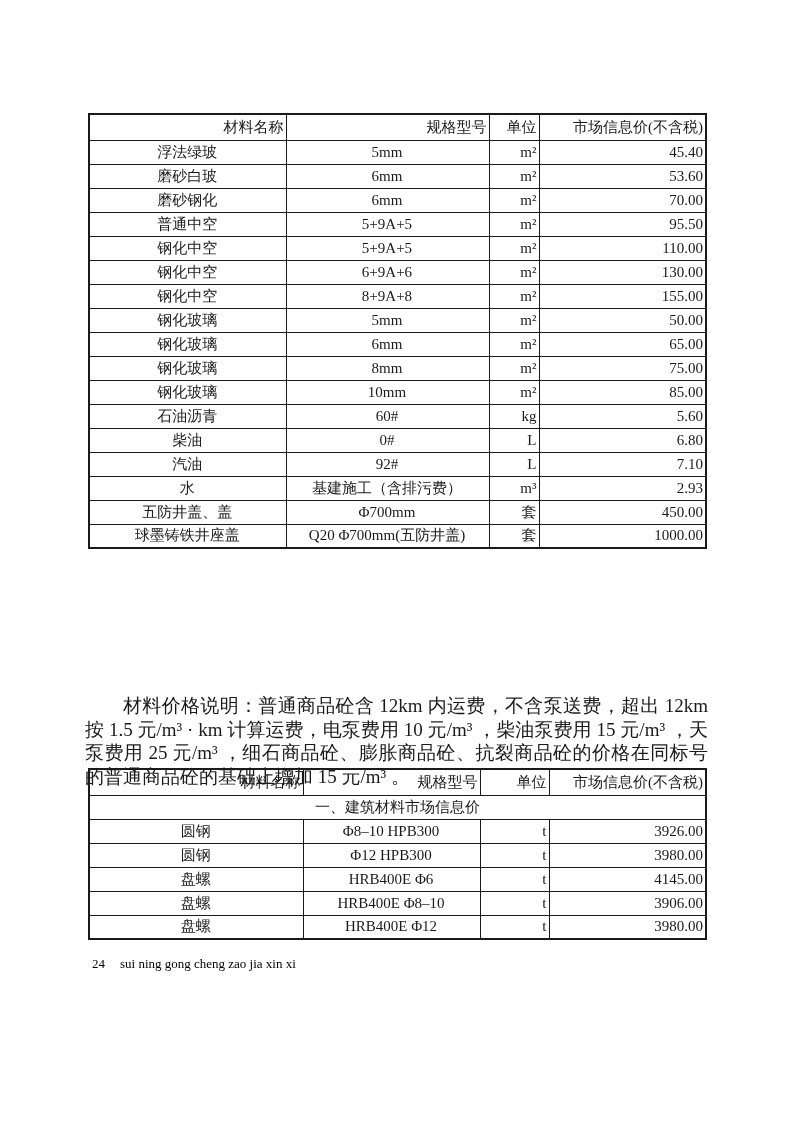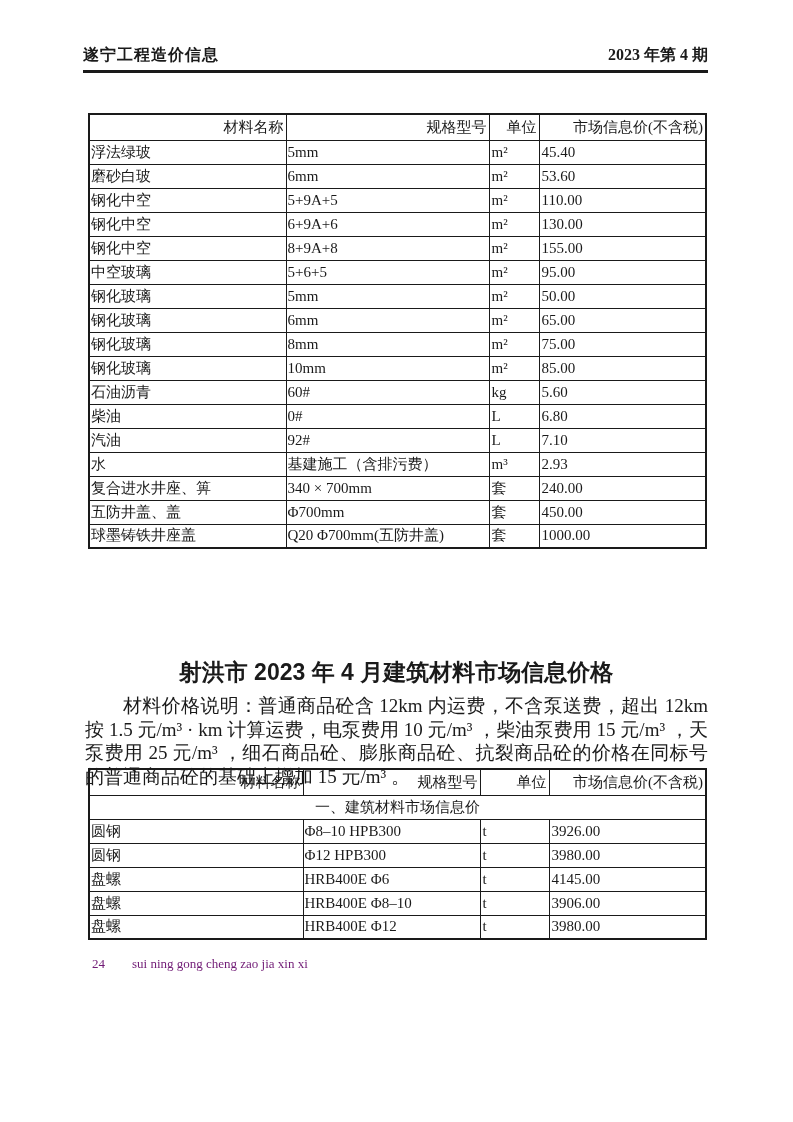--- a/index.html
+++ b/index.html
@@ -108,10 +108,6 @@
 
 <div class="page">
 
-  <div class="header">
-    <span class="header-left">遂宁工程造价信息</span>
-    <span class="header-right">2023 年第 4 期</span>
-  </div>
 
   <div class="tbl-wrap1">
     <table>

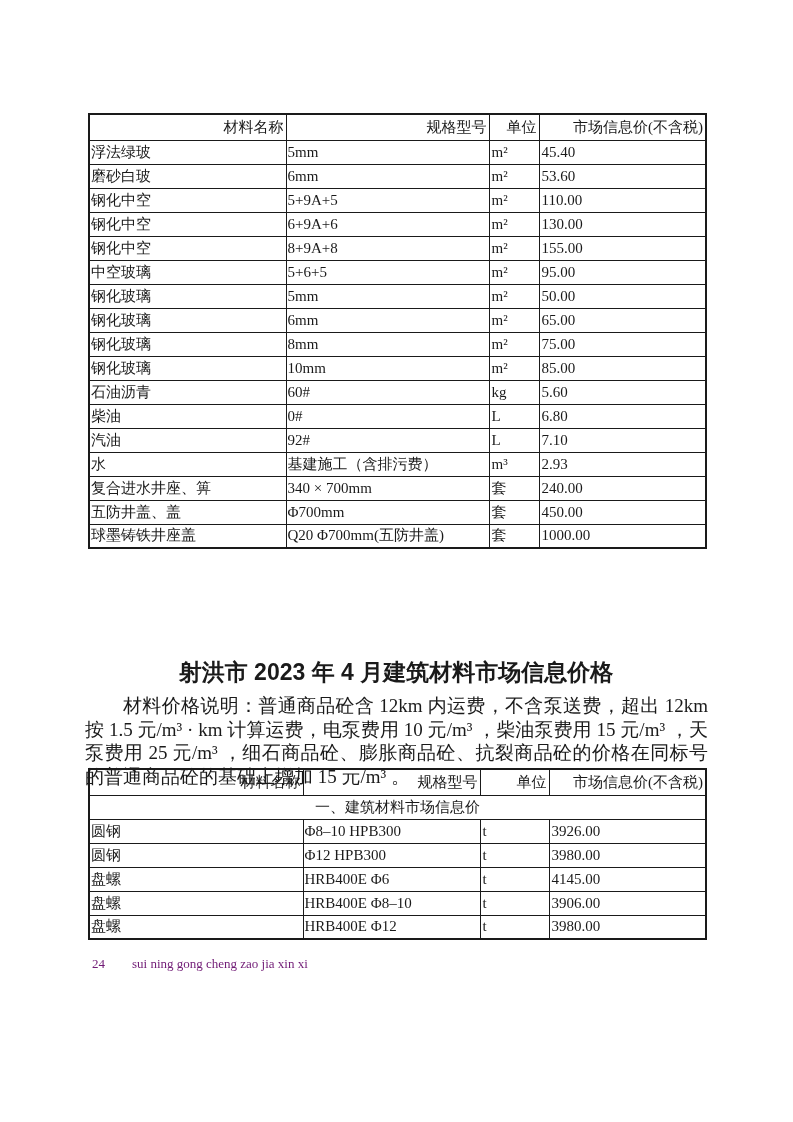--- a/index.html
+++ b/index.html
@@ -61,7 +61,7 @@
     overflow: hidden;
     white-space: nowrap;
   }
-  tbody td:nth-child(1), tbody td:nth-child(2) { text-align: left; padding-left: 1px; }
+  tbody td:nth-child(1), tbody td:nth-child(2) { text-align: center; padding-left: 1px; }
   tbody td:nth-child(3), tbody td:nth-child(4) { text-align: left; }
   .section-cell {
     text-align: center !important;

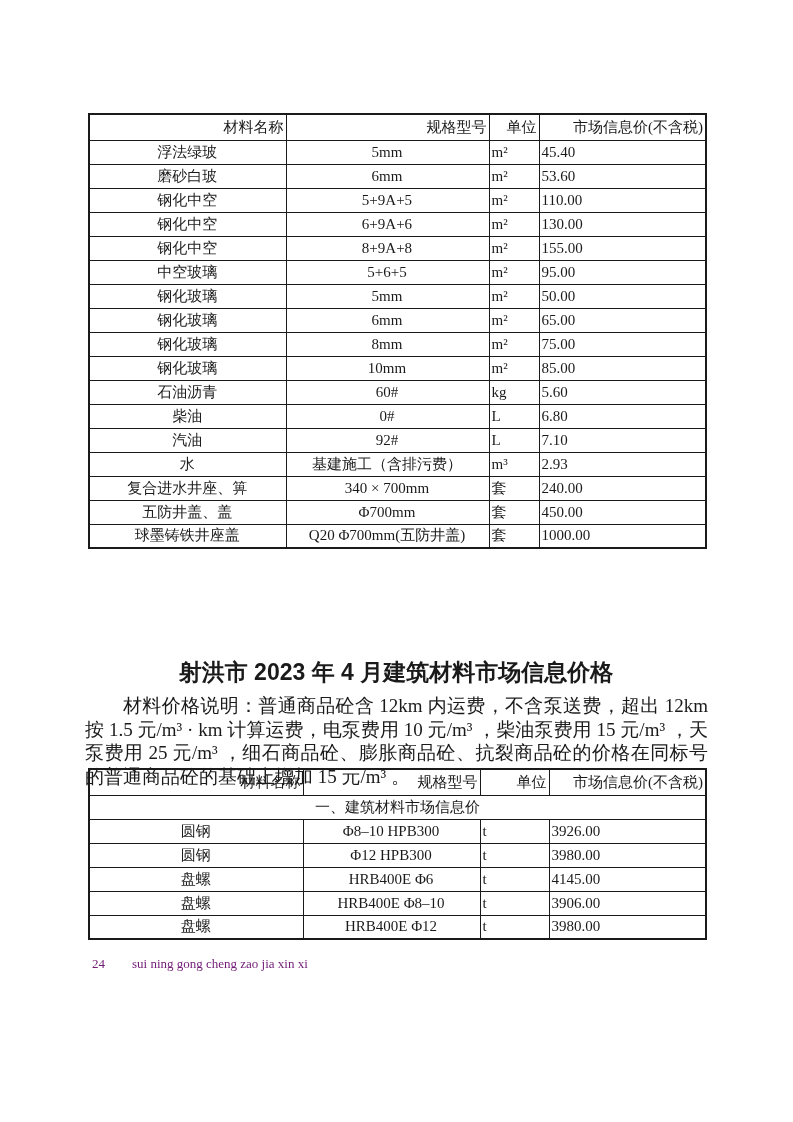--- a/index.html
+++ b/index.html
@@ -62,7 +62,7 @@
     white-space: nowrap;
   }
   tbody td:nth-child(1), tbody td:nth-child(2) { text-align: center; padding-left: 1px; }
-  tbody td:nth-child(3), tbody td:nth-child(4) { text-align: left; }
+  tbody td:nth-child(3), tbody td:nth-child(4) { text-align: right; }
   .section-cell {
     text-align: center !important;
     padding-left: 2px !important;

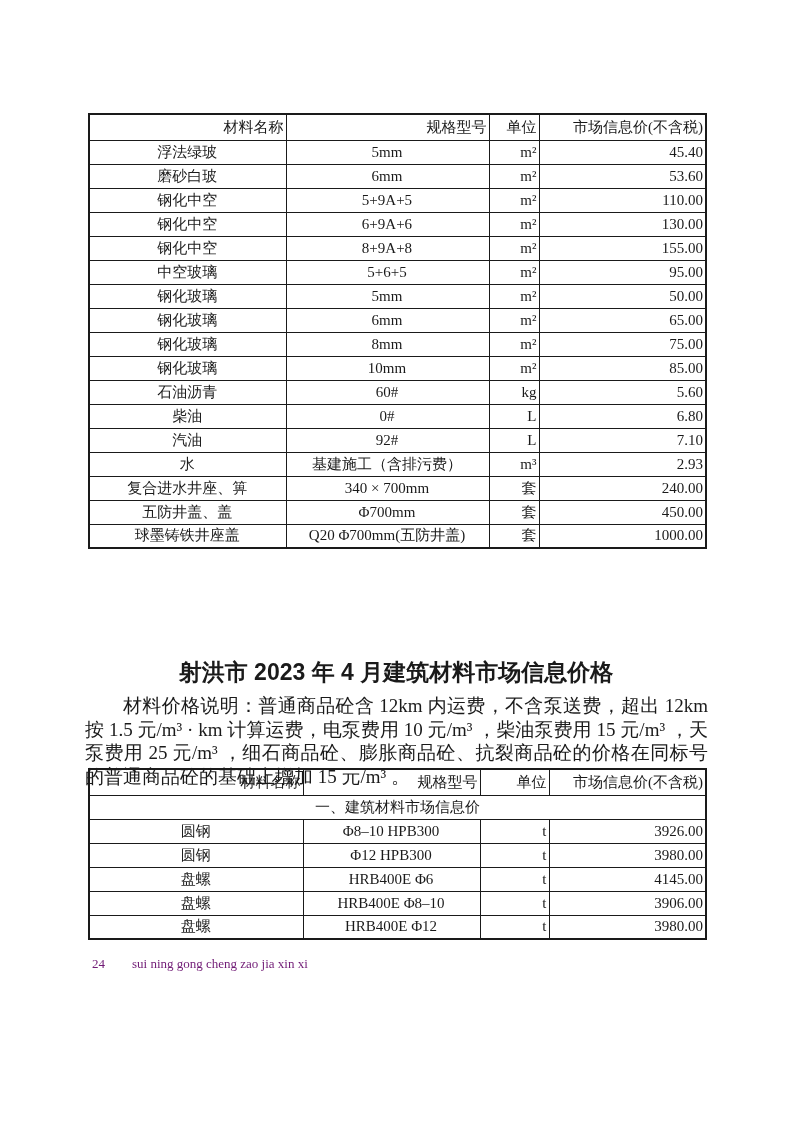--- a/index.html
+++ b/index.html
@@ -137,6 +137,12 @@
             <td>6mm</td>
             <td>m²</td>
             <td>53.60</td>
+          </tr>
+          <tr>
+            <td>磨砂钢化</td>
+            <td>6mm</td>
+            <td>m²</td>
+            <td>70.00</td>
           </tr>
           <tr>
             <td>钢化中空</td>

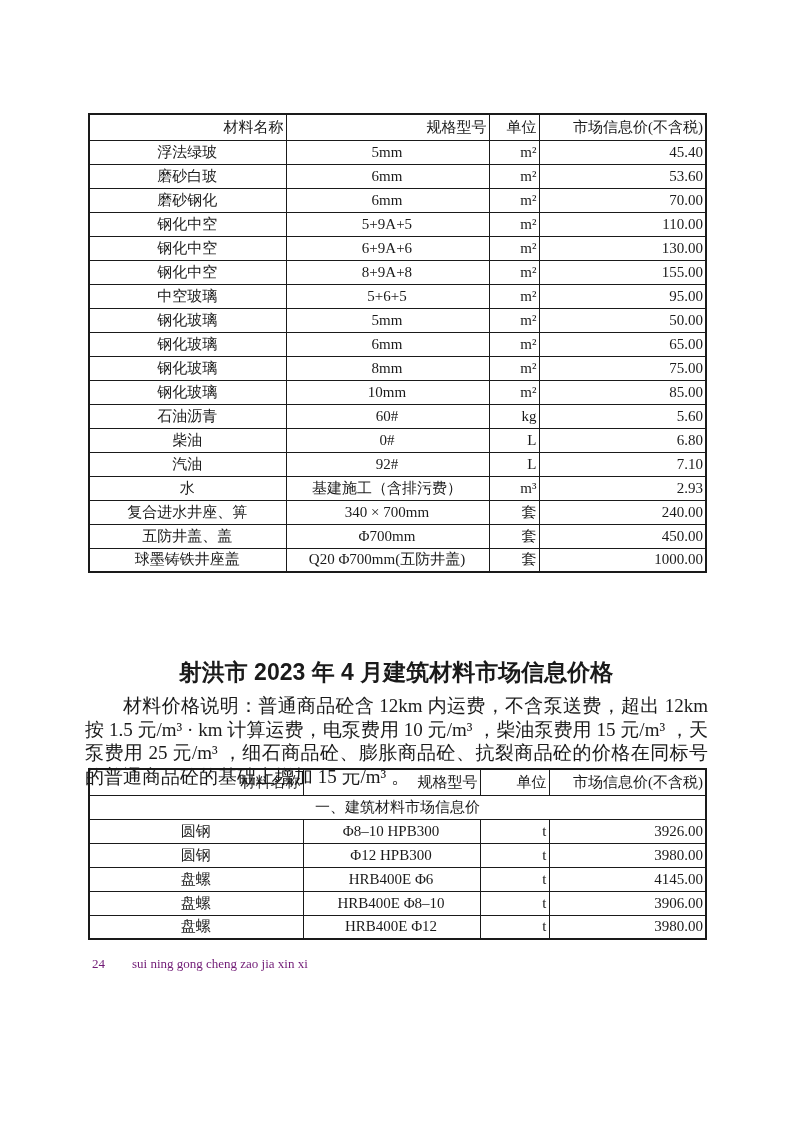--- a/index.html
+++ b/index.html
@@ -143,6 +143,12 @@
             <td>6mm</td>
             <td>m²</td>
             <td>70.00</td>
+          </tr>
+          <tr>
+            <td>普通中空</td>
+            <td>5+9A+5</td>
+            <td>m²</td>
+            <td>95.50</td>
           </tr>
           <tr>
             <td>钢化中空</td>

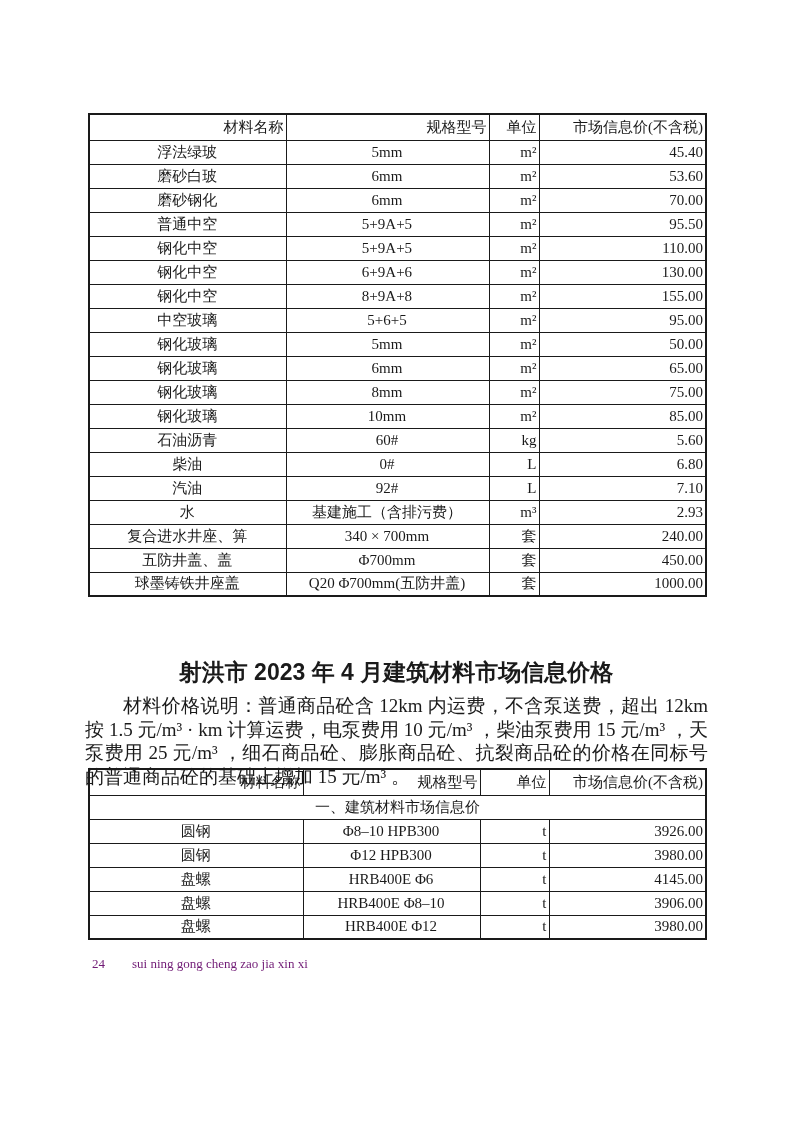--- a/index.html
+++ b/index.html
@@ -167,12 +167,6 @@
             <td>8+9A+8</td>
             <td>m²</td>
             <td>155.00</td>
-          </tr>
-          <tr>
-            <td>中空玻璃</td>
-            <td>5+6+5</td>
-            <td>m²</td>
-            <td>95.00</td>
           </tr>
           <tr>
             <td>钢化玻璃</td>

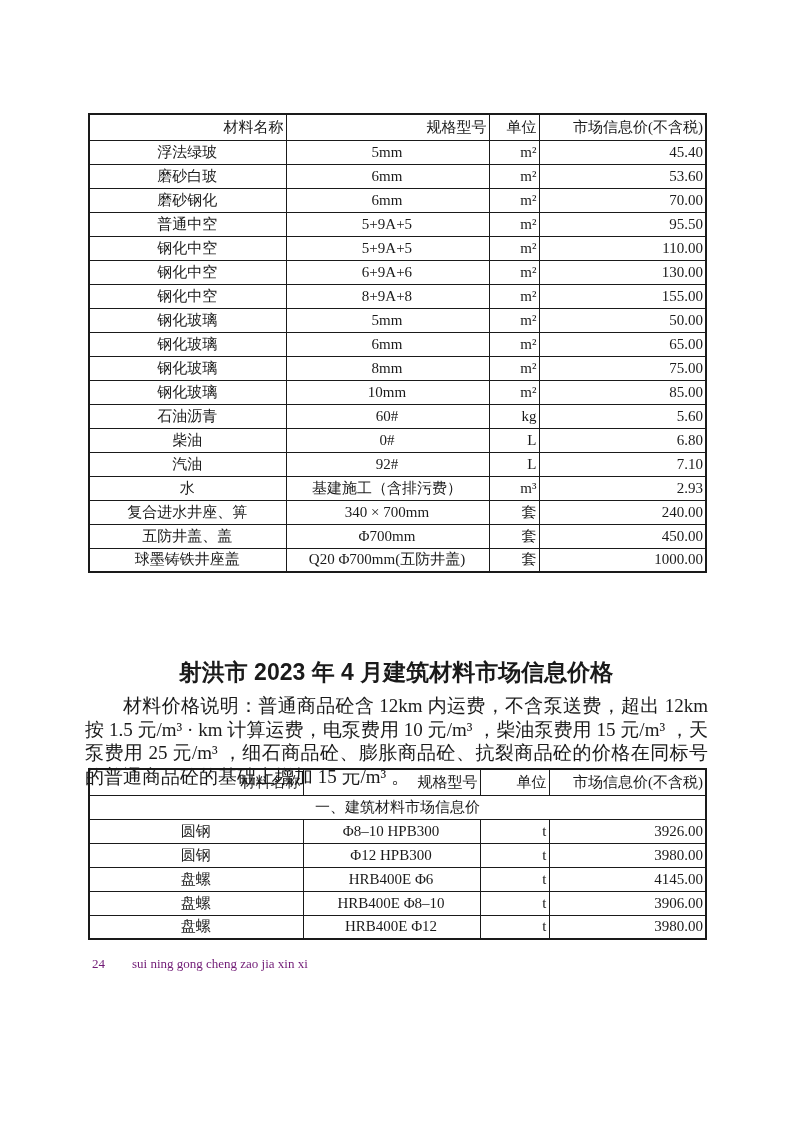--- a/index.html
+++ b/index.html
@@ -215,12 +215,6 @@
             <td>基建施工（含排污费）</td>
             <td>m³</td>
             <td>2.93</td>
-          </tr>
-          <tr>
-            <td>复合进水井座、箅</td>
-            <td>340 × 700mm</td>
-            <td>套</td>
-            <td>240.00</td>
           </tr>
           <tr>
             <td>五防井盖、盖</td>

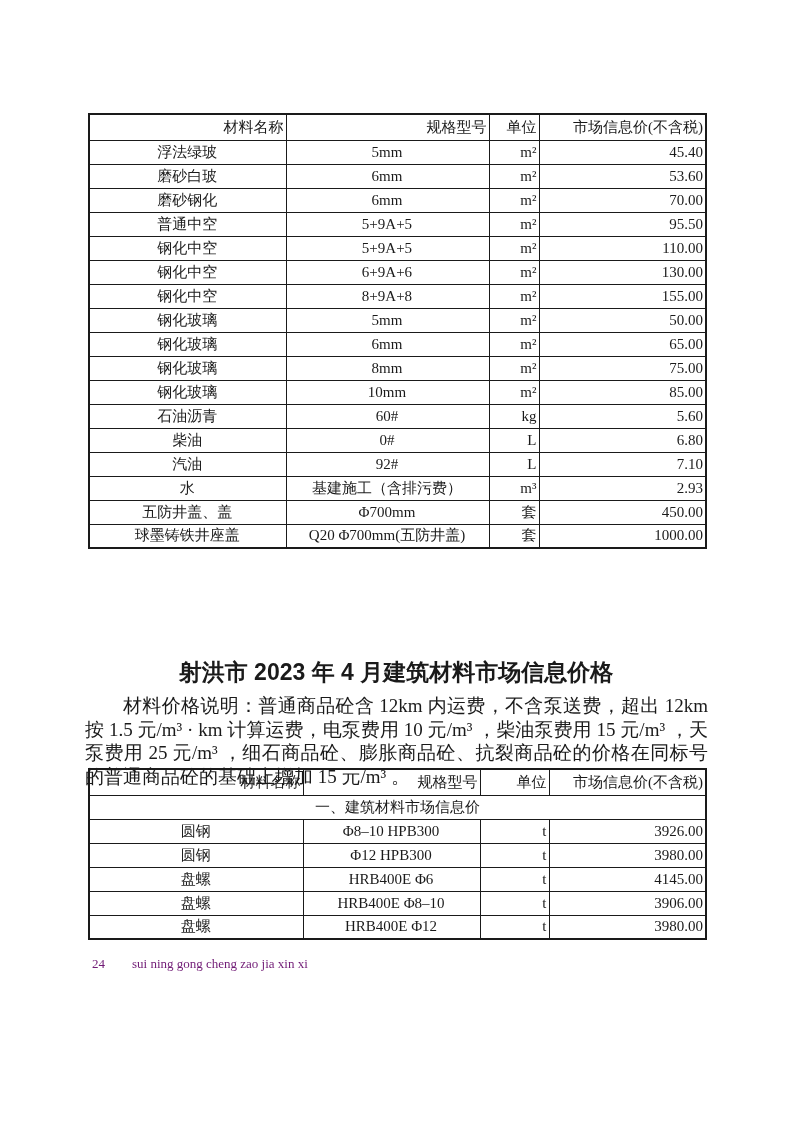--- a/index.html
+++ b/index.html
@@ -232,7 +232,6 @@
     </table>
   </div>
 
-  <div class="sec-title">射洪市 2023 年 4 月建筑材料市场信息价格</div>
   <div class="sec-note">材料价格说明：普通商品砼含 12km 内运费，不含泵送费，超出 12km 按 1.5 元/m³ · km 计算运费，电泵费用 10 元/m³ ，柴油泵费用 15 元/m³ ，天泵费用 25 元/m³ ，细石商品砼、膨胀商品砼、抗裂商品砼的价格在同标号的普通商品砼的基础上增加 15 元/m³ 。</div>
 
   <div class="tbl-wrap2">

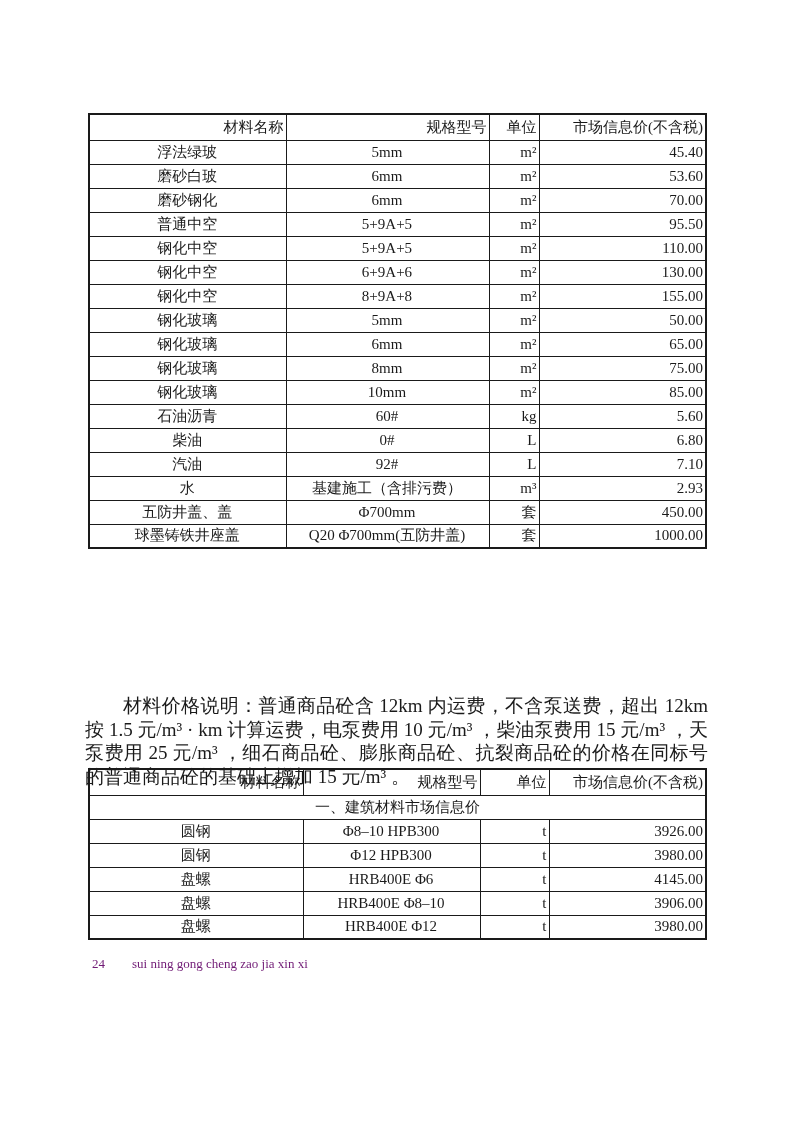--- a/index.html
+++ b/index.html
@@ -99,8 +99,8 @@
     top: 956px;
     font-size: 13px;
     display: flex;
-    gap: 27px;
-    color: #701a75;
+    gap: 15px;
+    color: #000000;
   }
 </style>
 </head>

